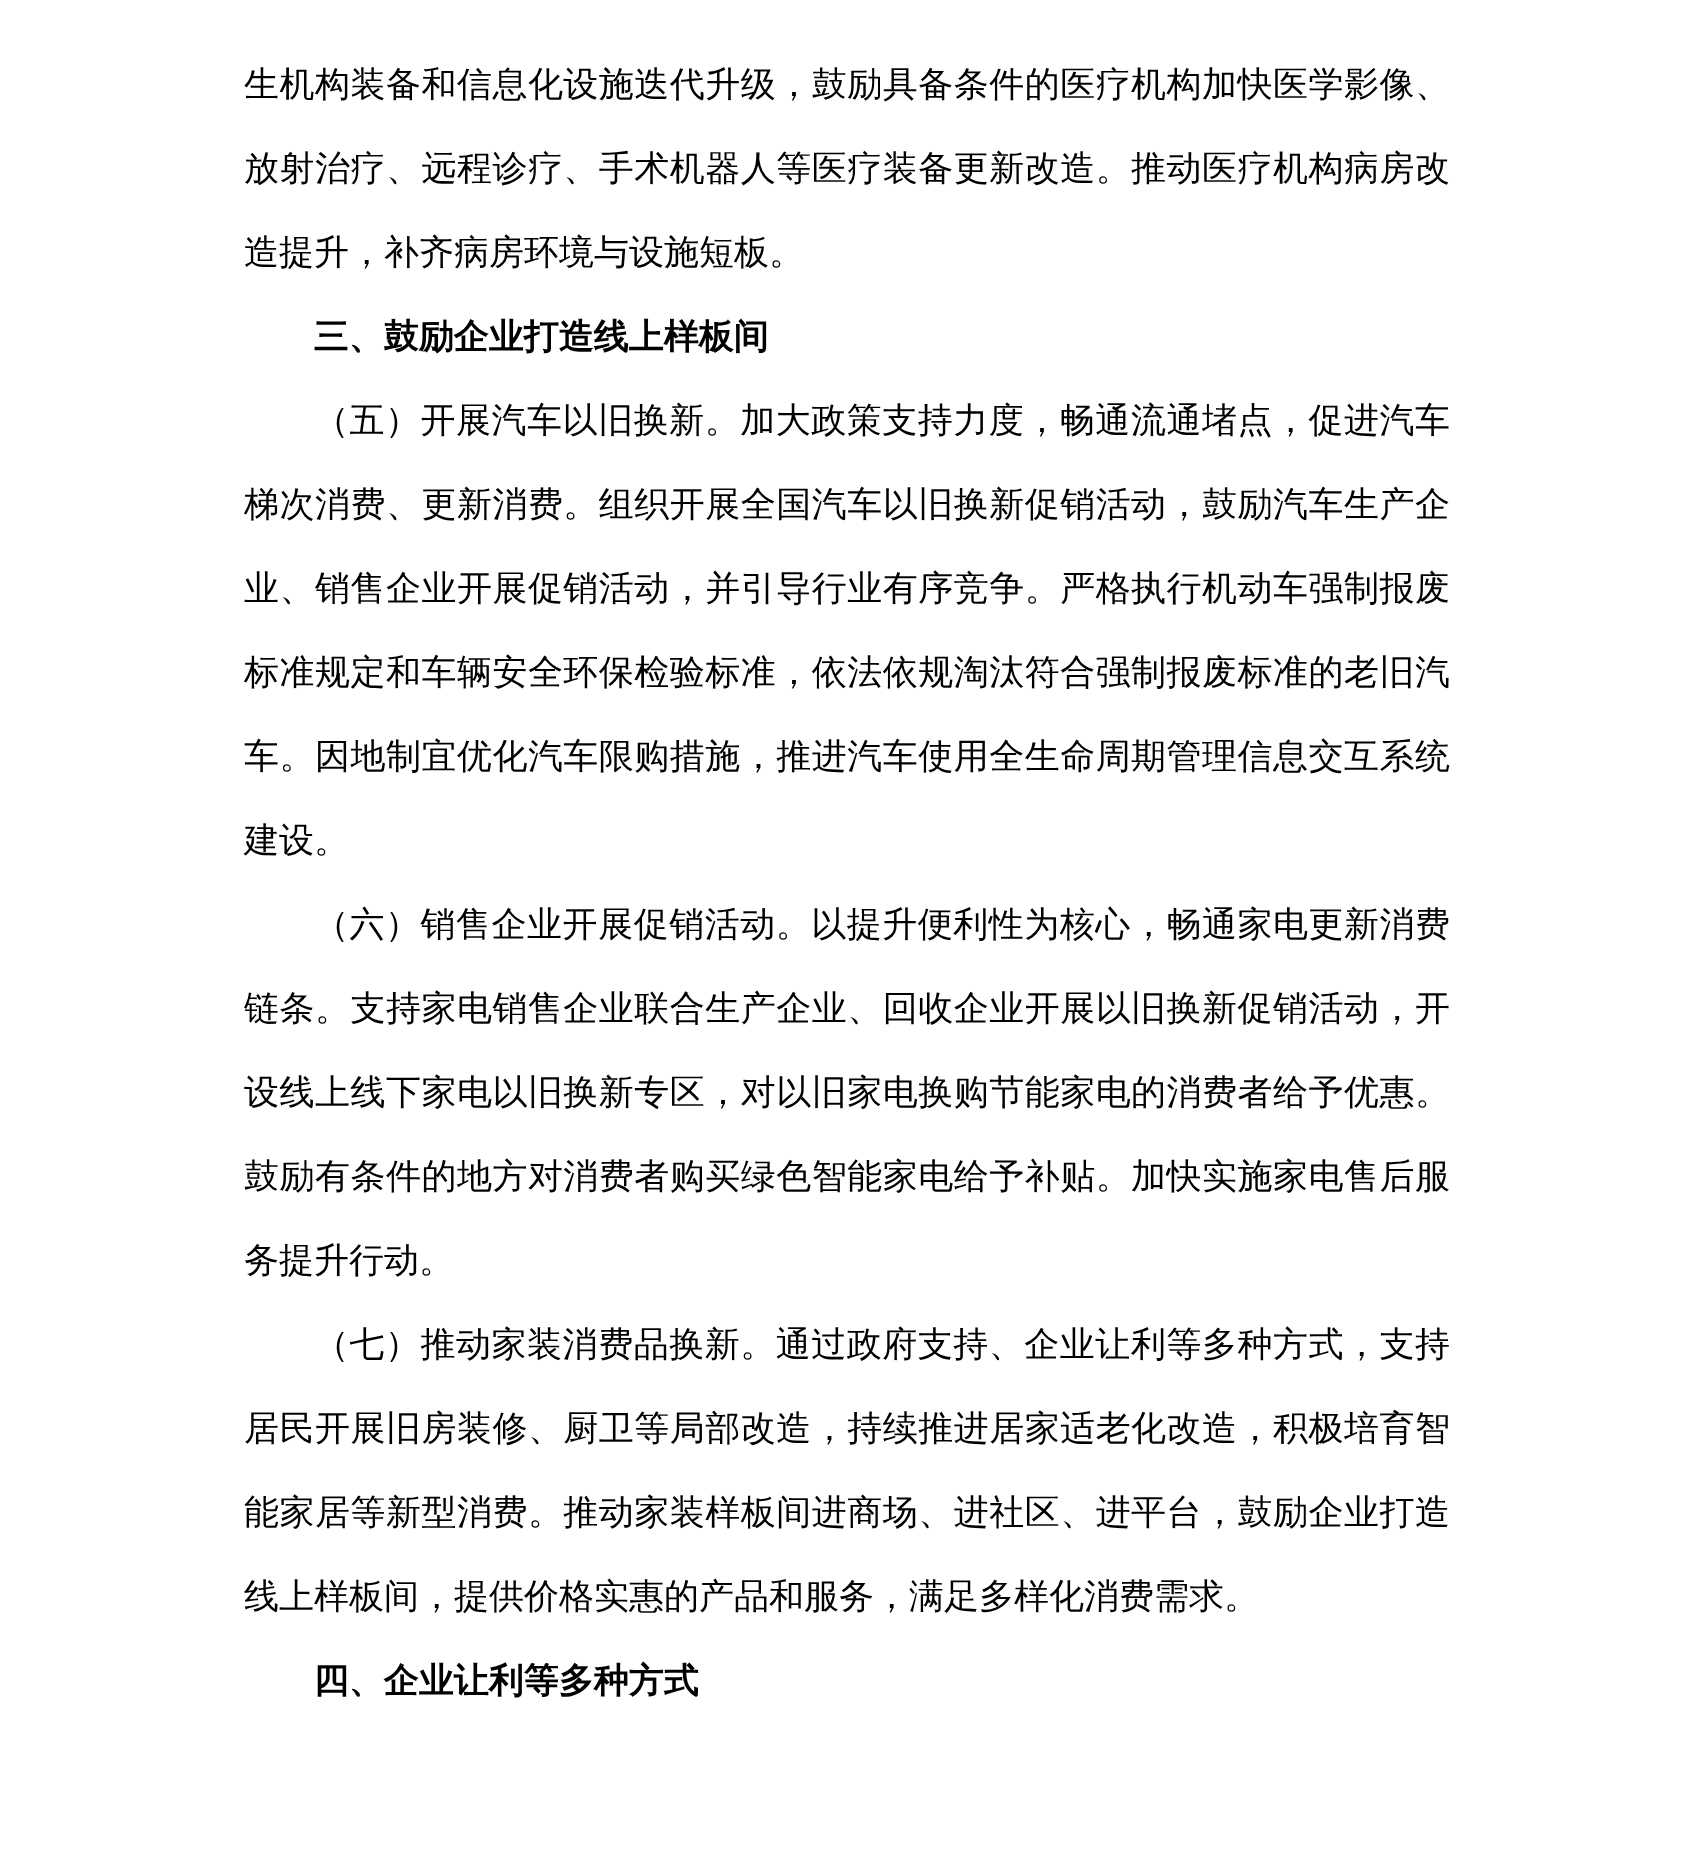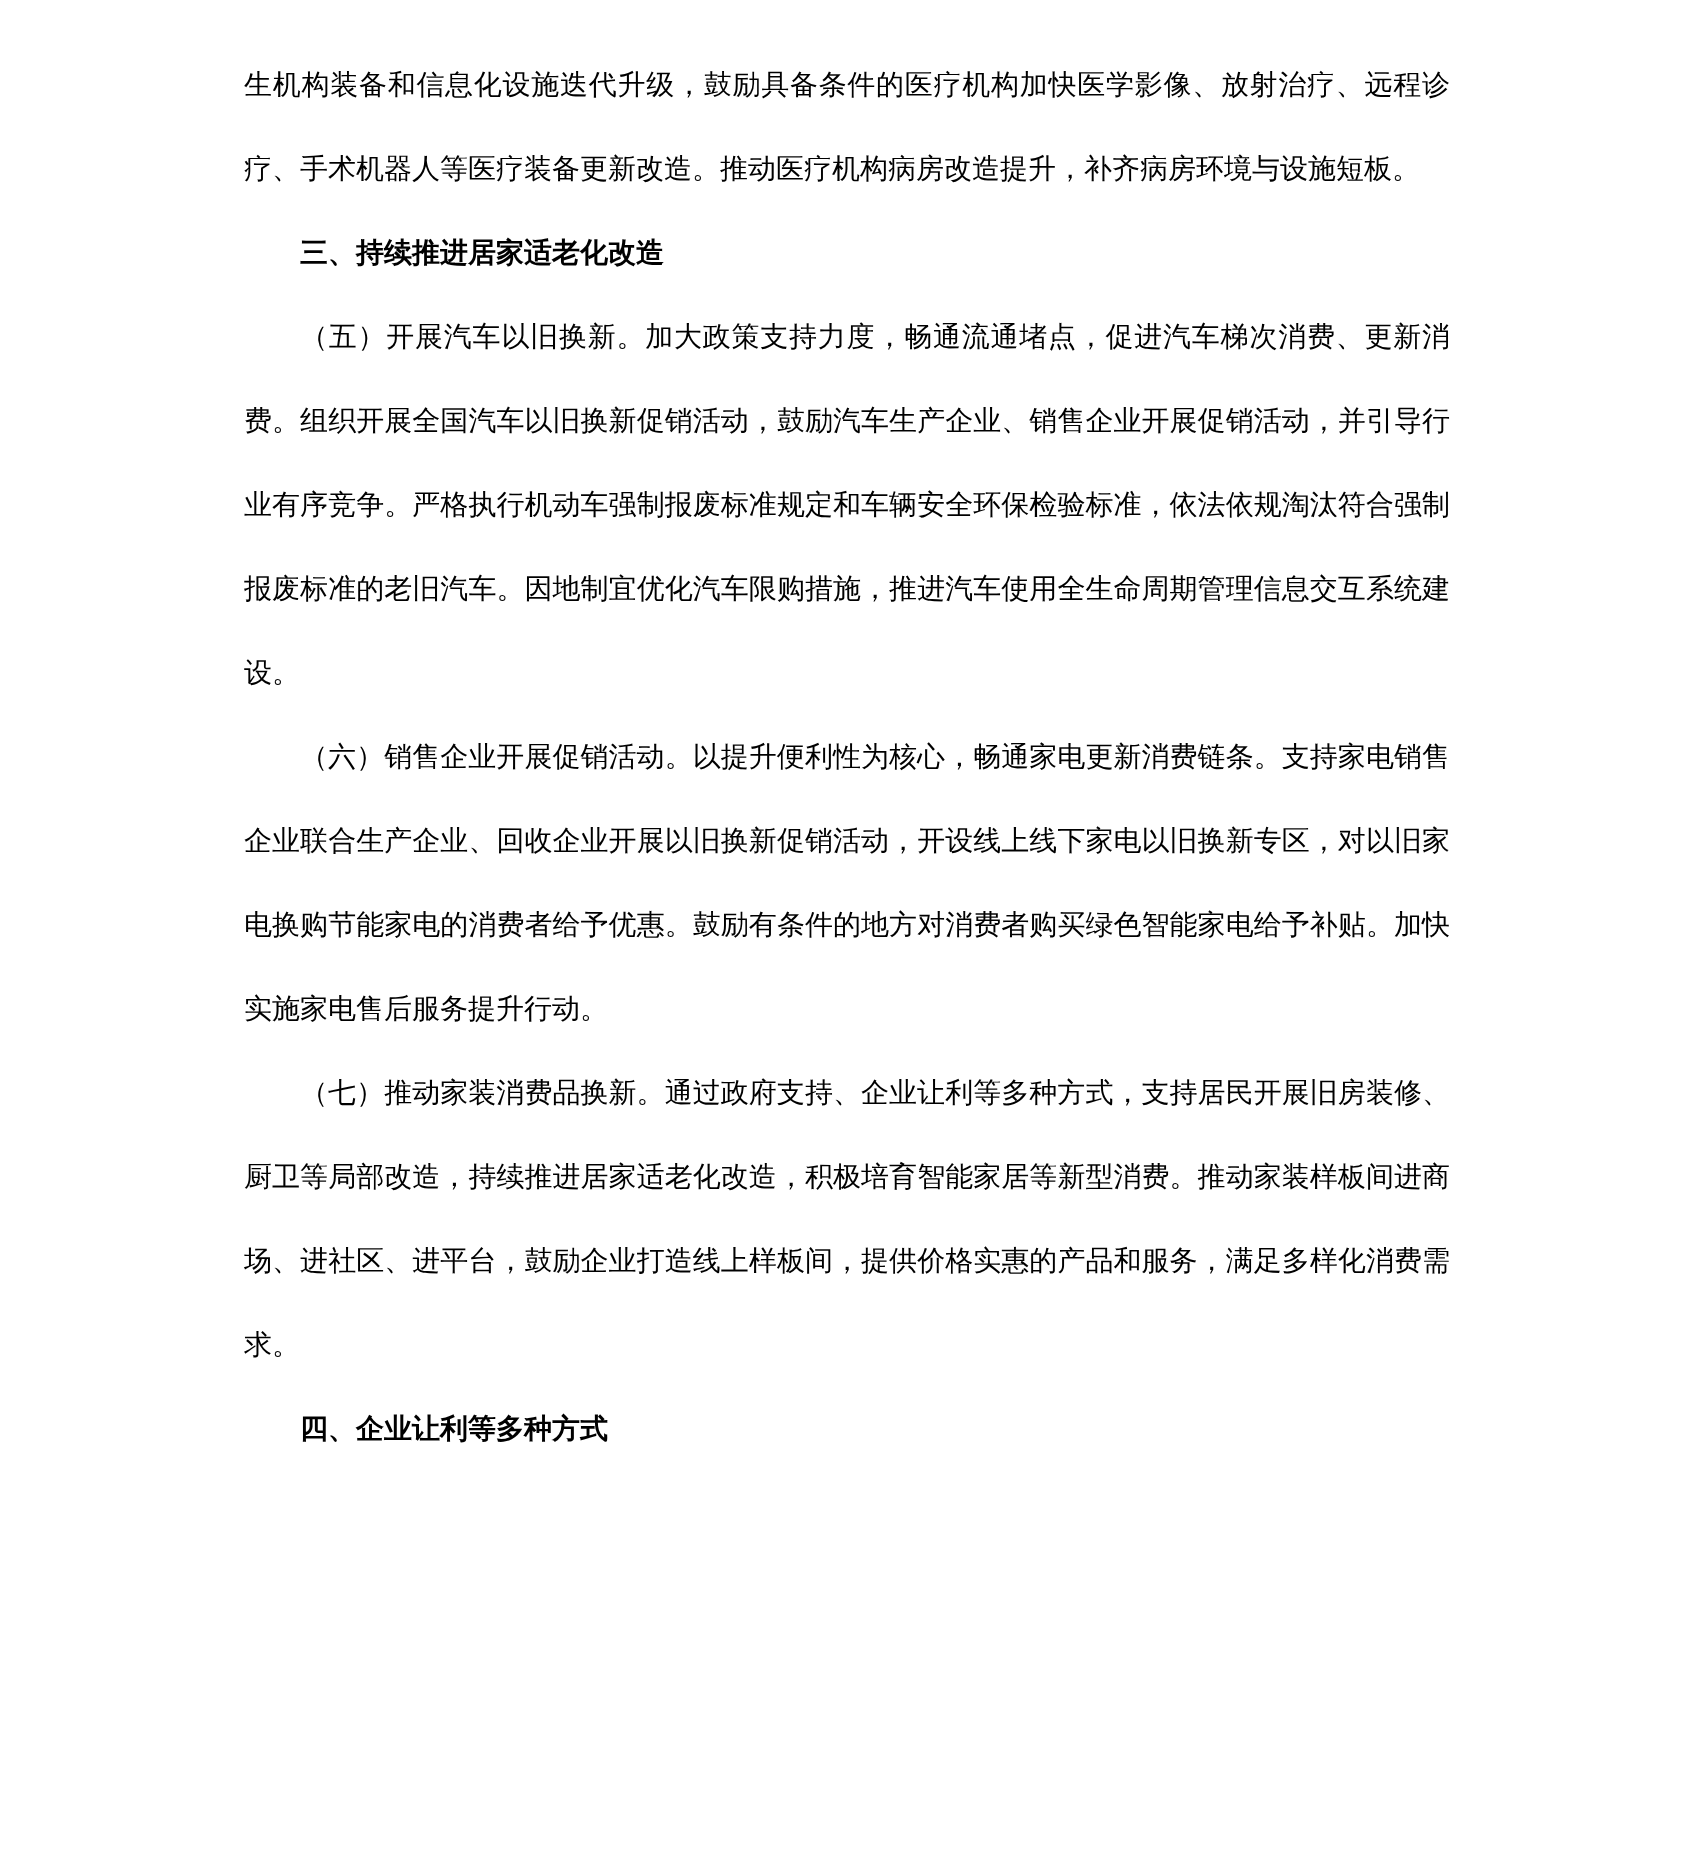--- a/index.html
+++ b/index.html
@@ -21,7 +21,7 @@
     width: 1206px;
     color: #000000;
     font-family: "Liberation Serif", "DejaVu Serif", serif;
-    font-size: 28px;
+    font-size: 35px;
     line-height: 84px;
     text-align: justify;
     letter-spacing: 0;

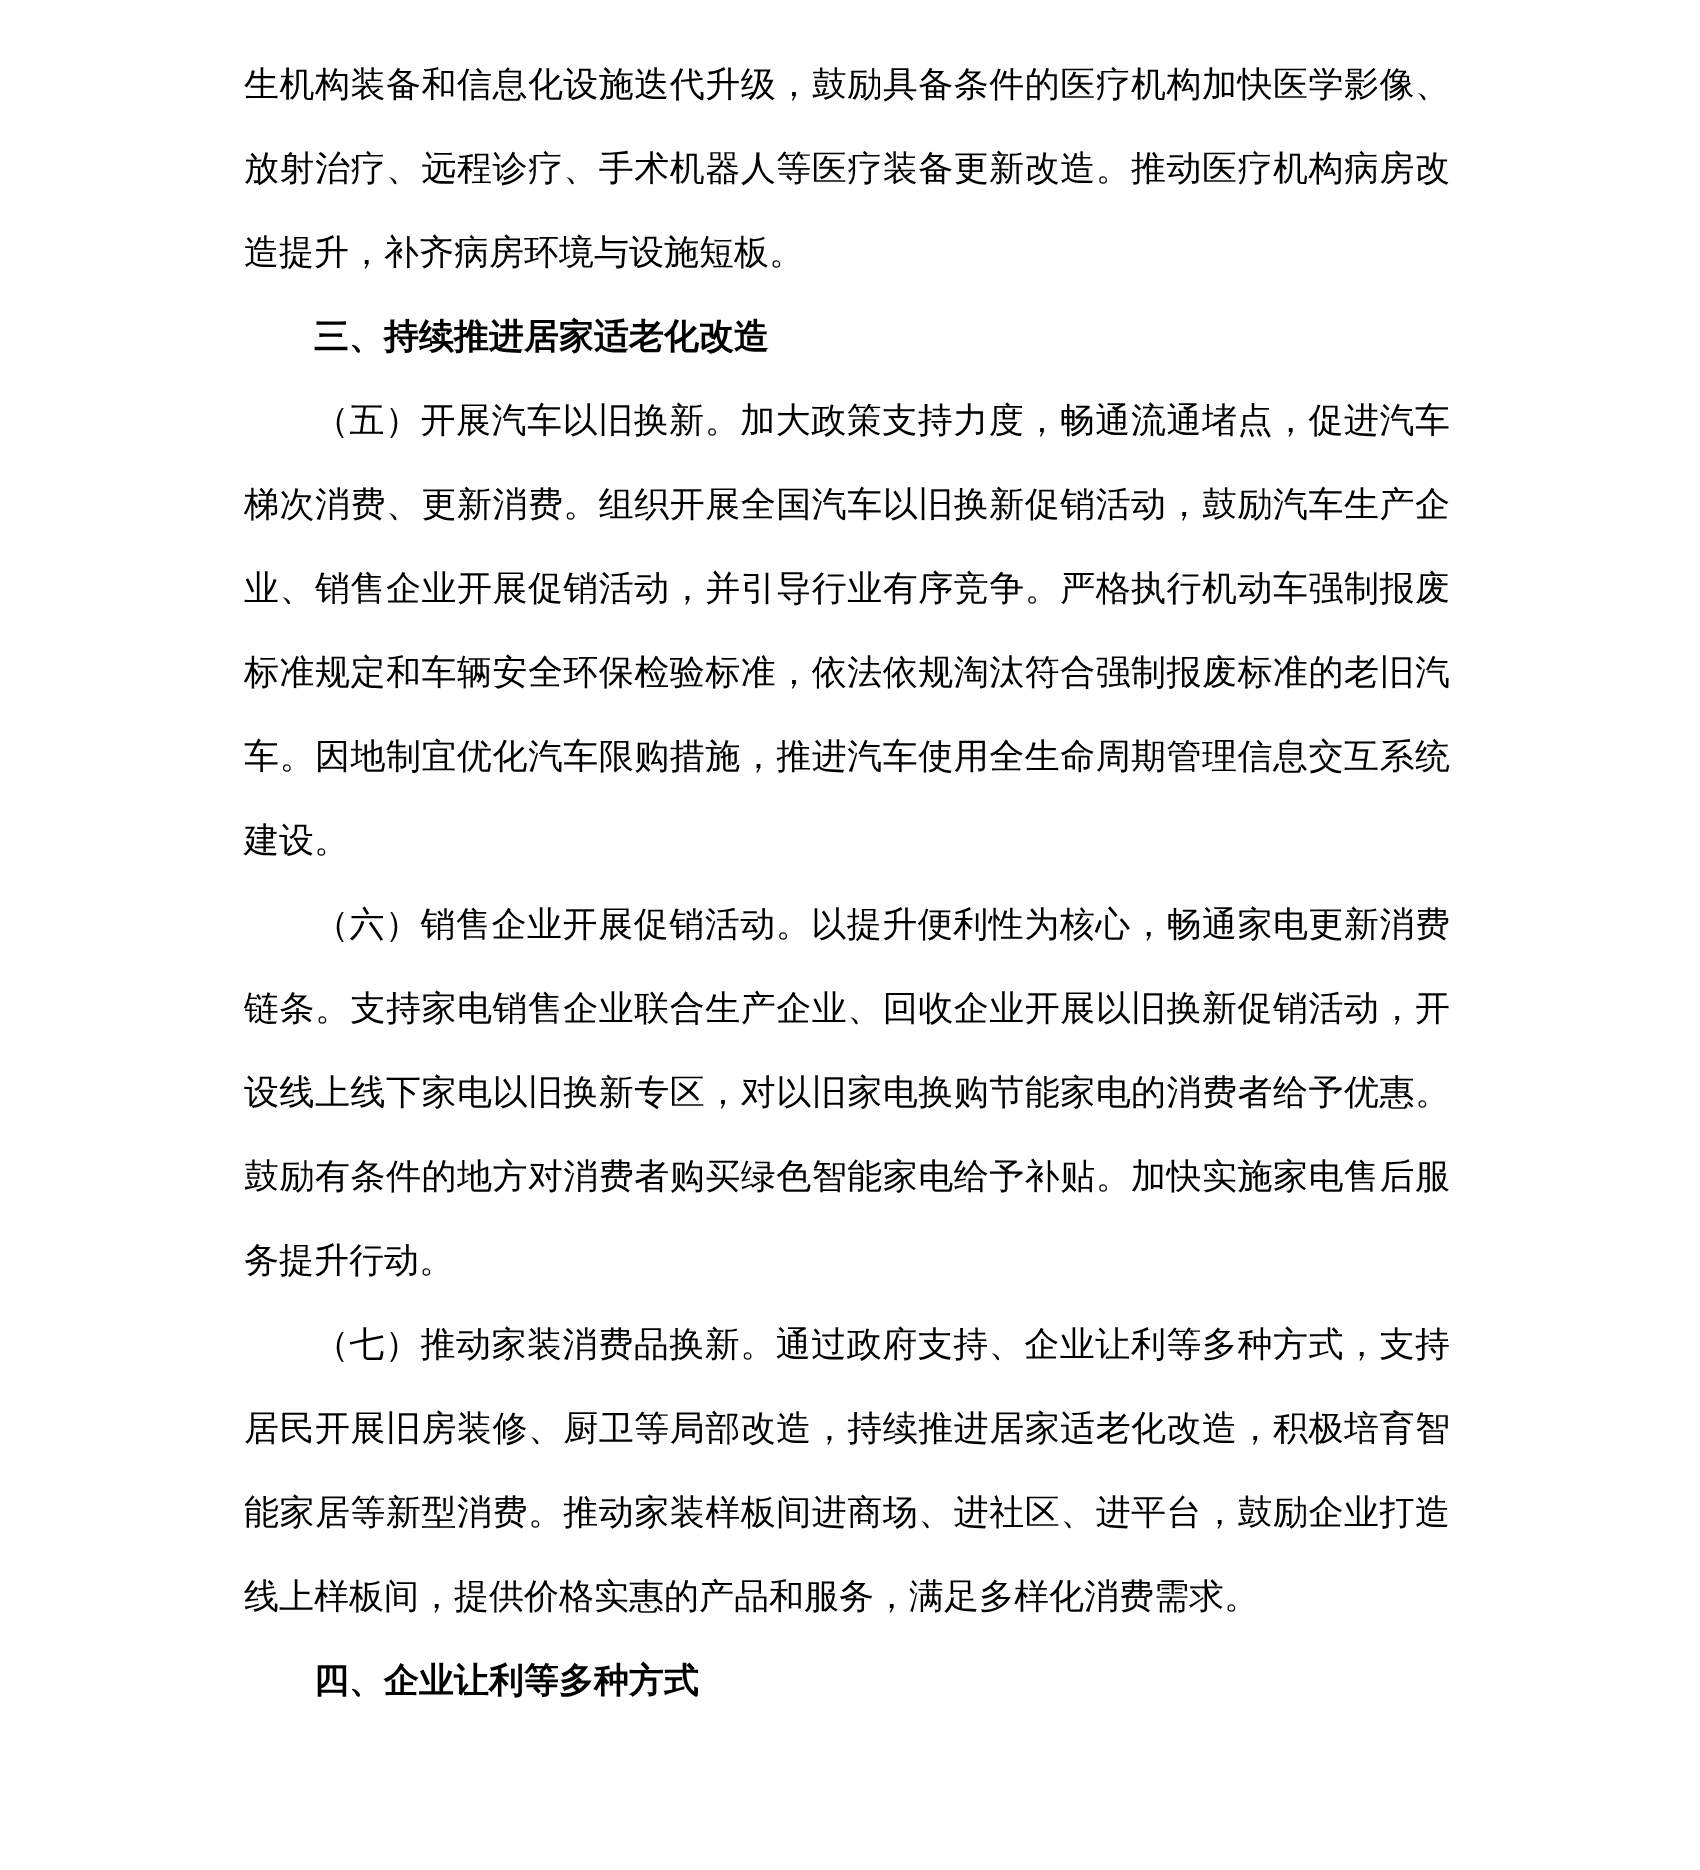--- a/index.html
+++ b/index.html
@@ -47,7 +47,7 @@
   <div class="content" id="document-content" style="background: rgb(255, 255, 255); color: rgb(0, 0, 0);">
   <p class="block"><span class="body">生机构装备和信息化设施迭代升级，鼓励具备条件的医疗机构加快医学影像、放射治疗、远程诊疗、手术机器人等医疗装备更新改造。推动医疗机构病房改造提升，补齐病房环境与设施短板。</span></p>
 
-  <p class="block indent heading"><span class="body">三、持续推进居家适老化改造</span></p>
+  <p class="block indent heading"><span class="body">三、鼓励企业打造线上样板间</span></p>
 
   <p class="block indent"><b class="lead">（五）开展汽车以旧换新。</b><span class="body">加大政策支持力度，畅通流通堵点，促进汽车梯次消费、更新消费。组织开展全国汽车以旧换新促销活动，鼓励汽车生产企业、销售企业开展促销活动，并引导行业有序竞争。严格执行机动车强制报废标准规定和车辆安全环保检验标准，依法依规淘汰符合强制报废标准的老旧汽车。因地制宜优化汽车限购措施，推进汽车使用全生命周期管理信息交互系统建设。</span></p>
 

